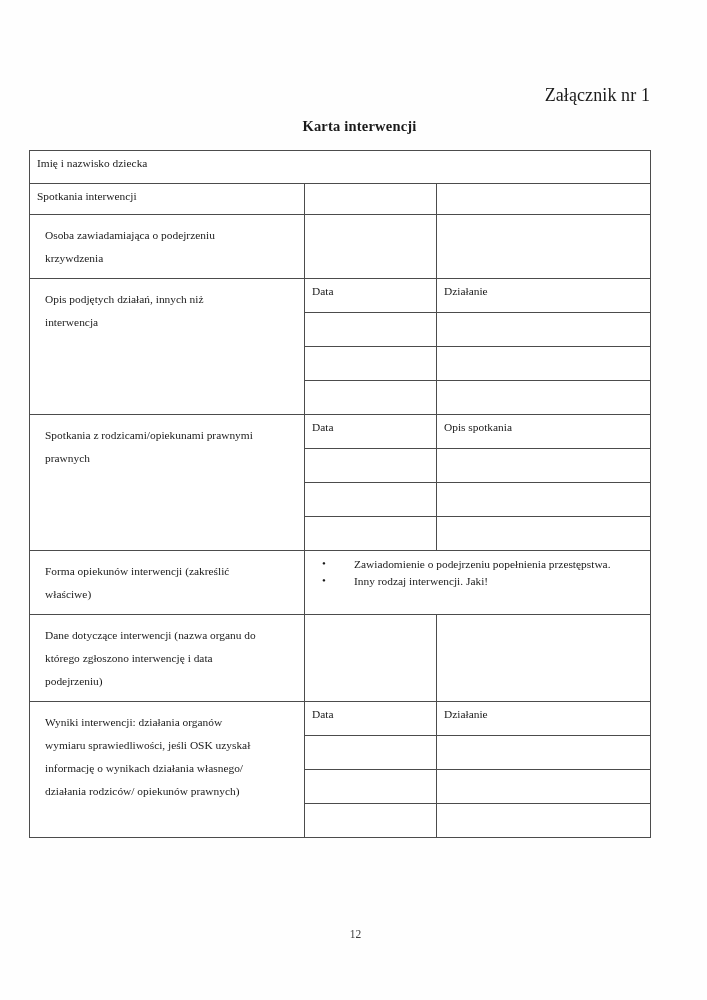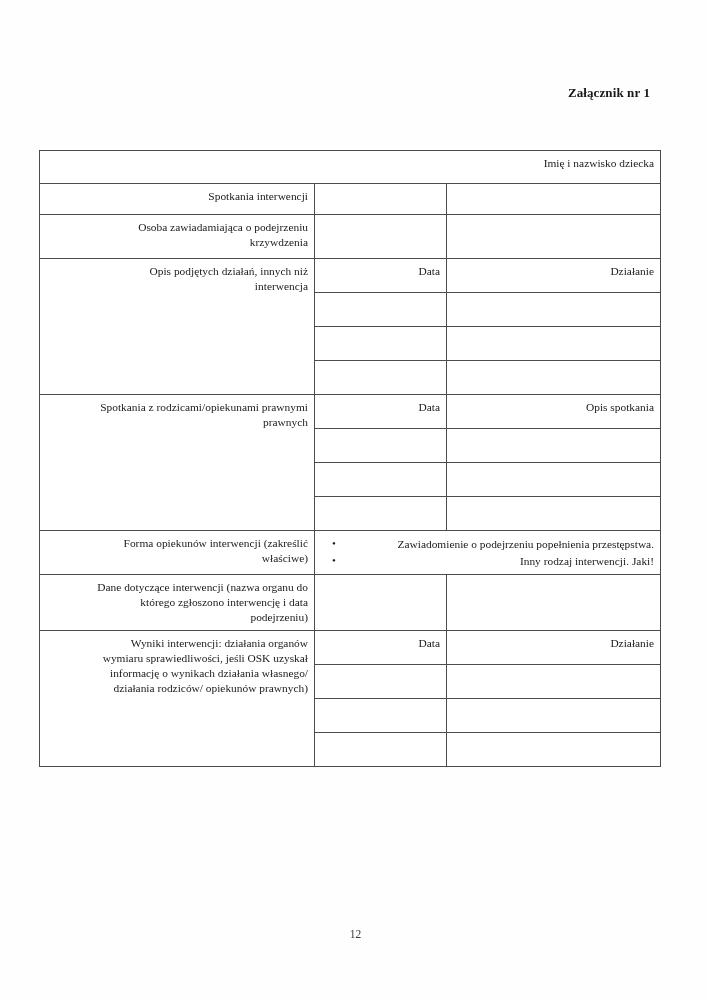--- a/index.html
+++ b/index.html
@@ -27,8 +27,8 @@
     position: absolute;
     top: 85px;
     right: 57px;
-    font-size: 13px;
-    font-weight: bold;
+    font-size: 18px;
+    font-weight: normal;
     letter-spacing: 0.1px;
     white-space: nowrap;
   }

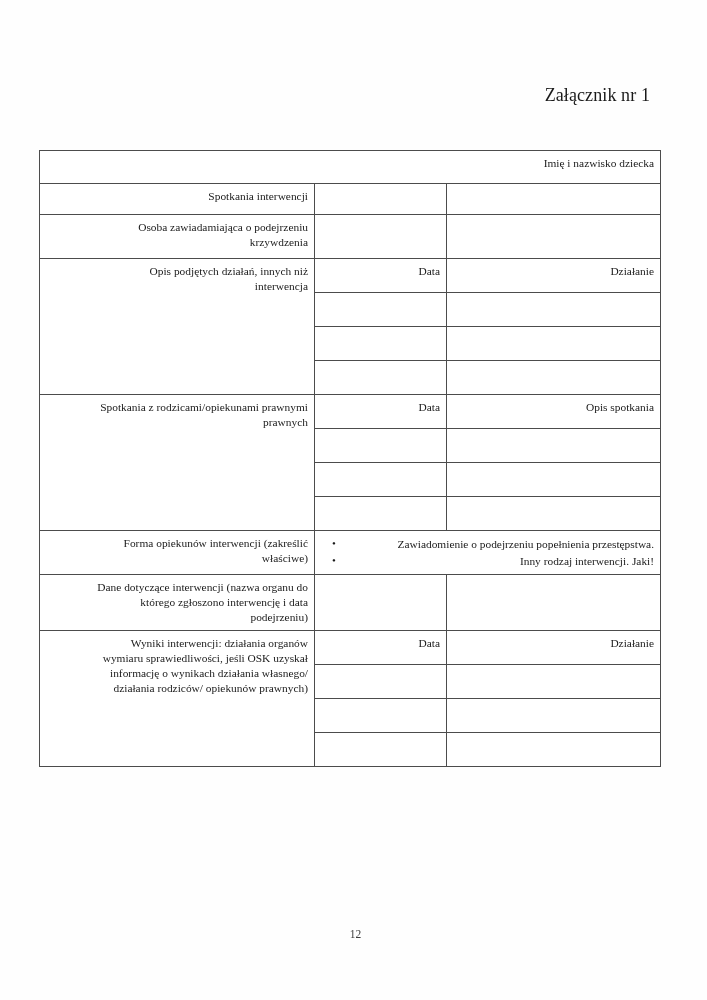--- a/index.html
+++ b/index.html
@@ -117,6 +117,9 @@
 
   <div class="attachment-label">Załącznik nr 1</div>
 
+  <div class="doc-title">
+    <span class="doc-title-inner">Karta interwencji</span>
+  </div>
 
   <table class="form-table">
     <colgroup>

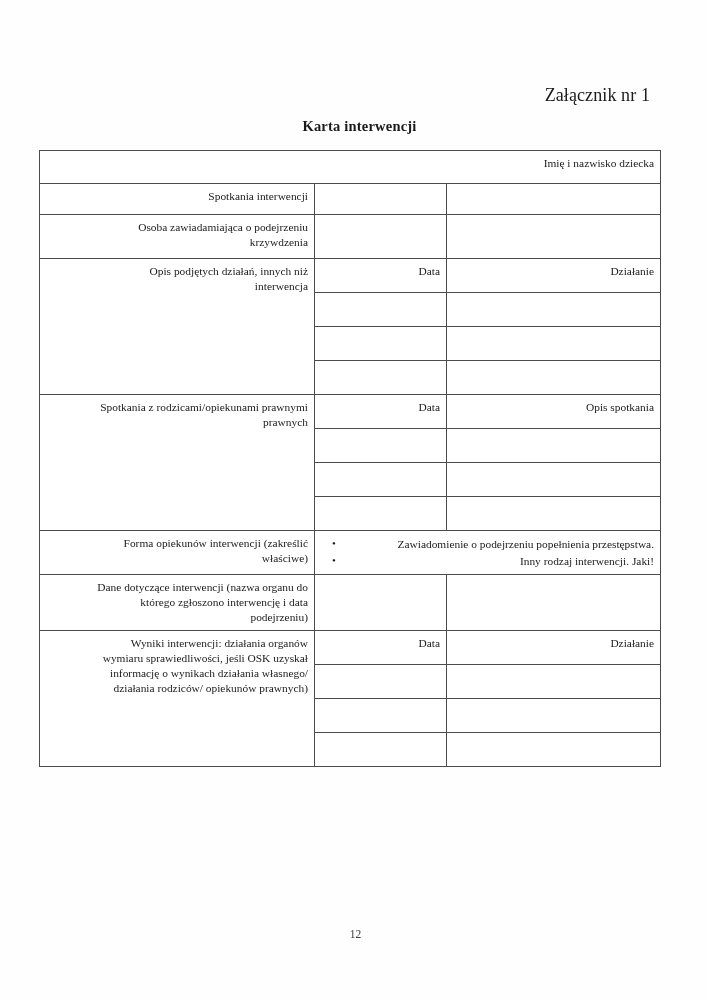--- a/index.html
+++ b/index.html
@@ -48,14 +48,13 @@
   
   .form-table {
     position: absolute;
-    left: 39px;
+    left: 29px;
     top: 150px;
     width: 621px;
     border-collapse: collapse;
     table-layout: fixed;
     font-size: 11.4px;
     line-height: 1.32;
-    text-align: right;
   }
   .form-table td {
     border: 1px solid #4c4c4c;

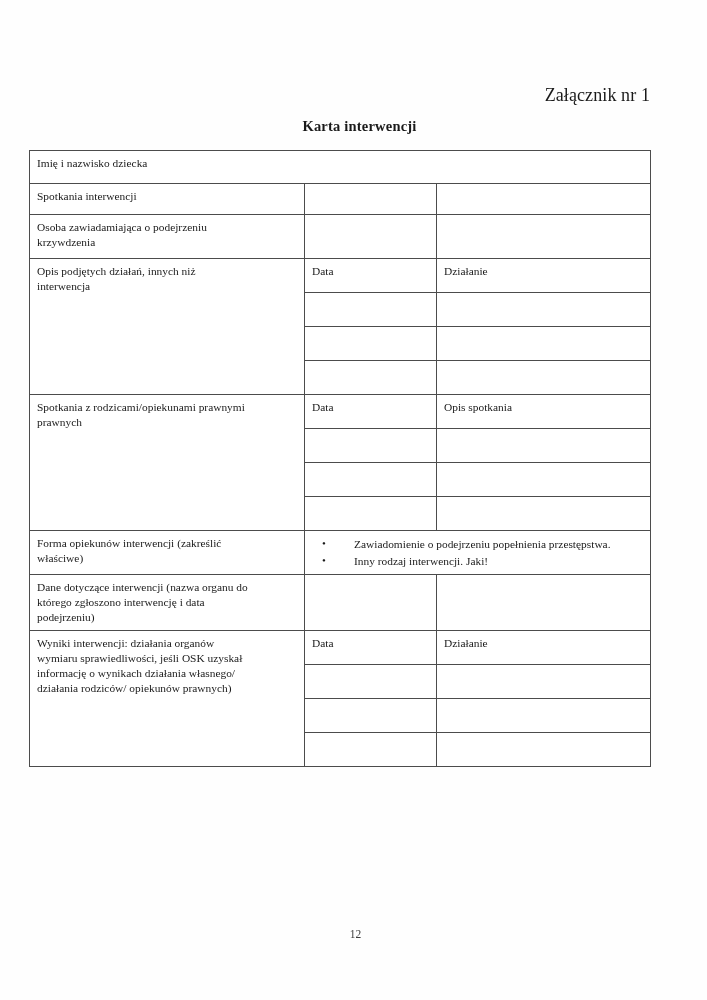--- a/index.html
+++ b/index.html
@@ -73,7 +73,7 @@
   .h-dane  { height: 48px; }
 
   .label-cell { white-space: normal; }
-  .label-cell p { margin: 0; }
+  .label-cell p { margin: 8px; }
 
   .sub-empty { padding: 0; }
 

